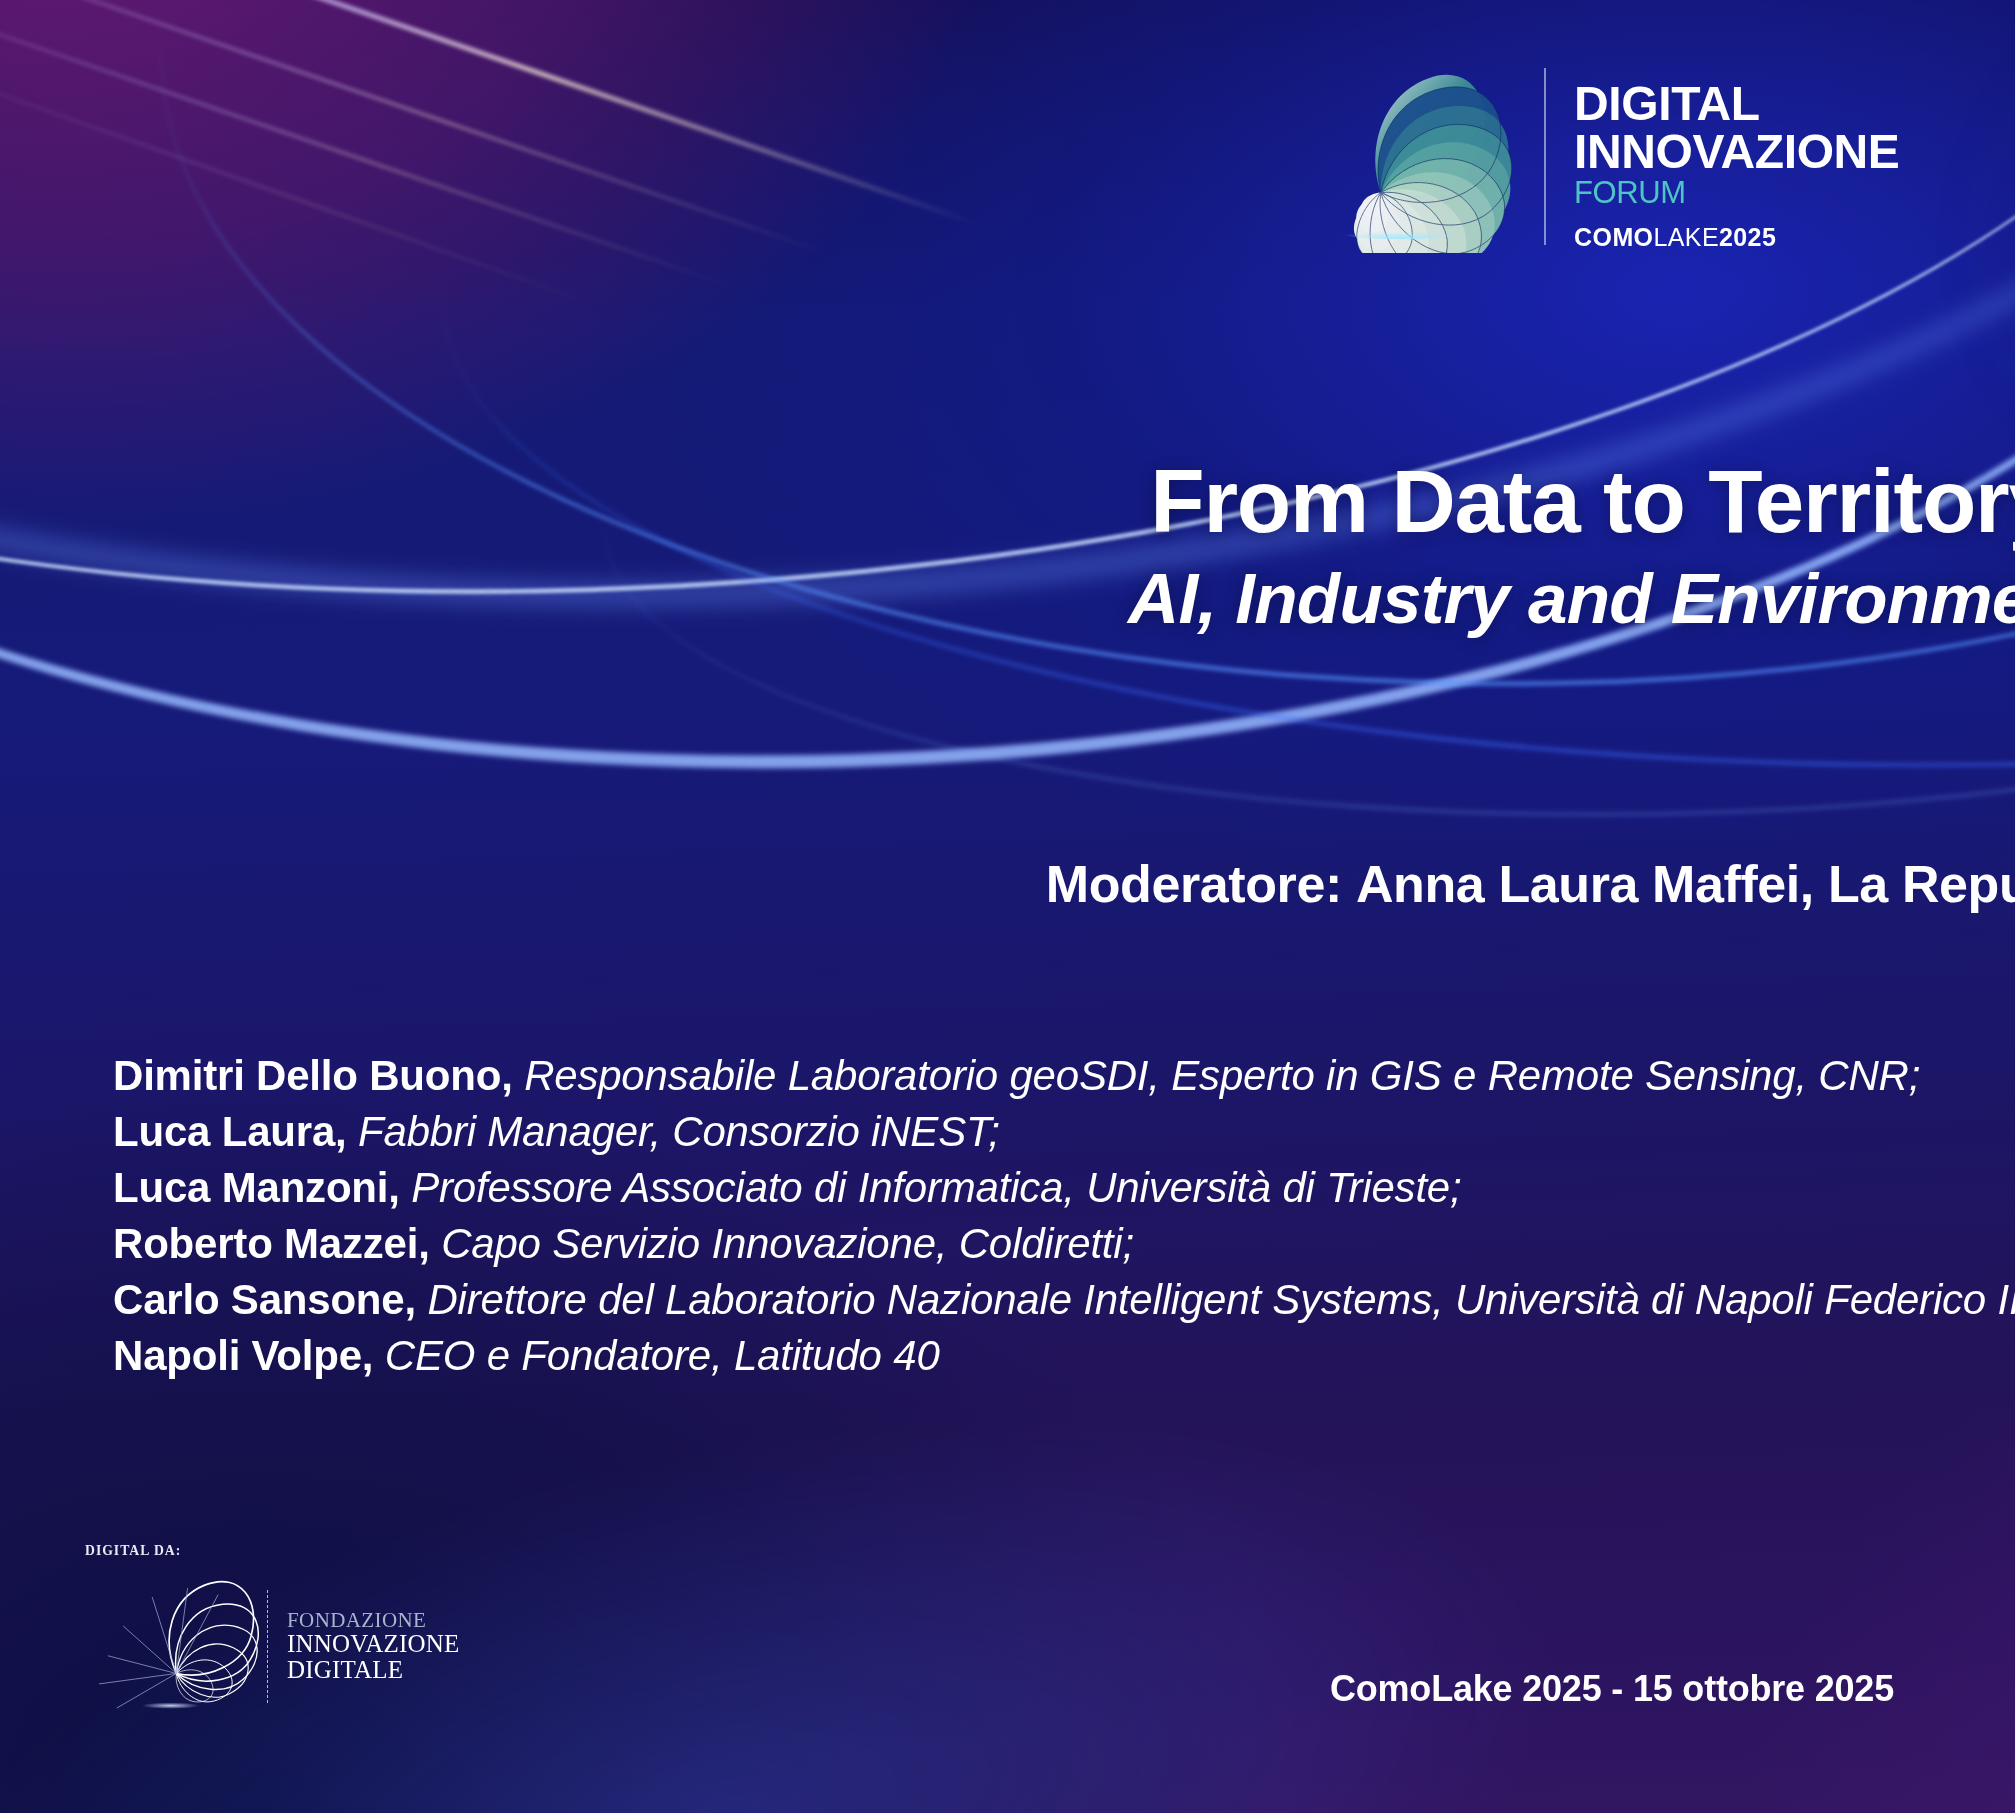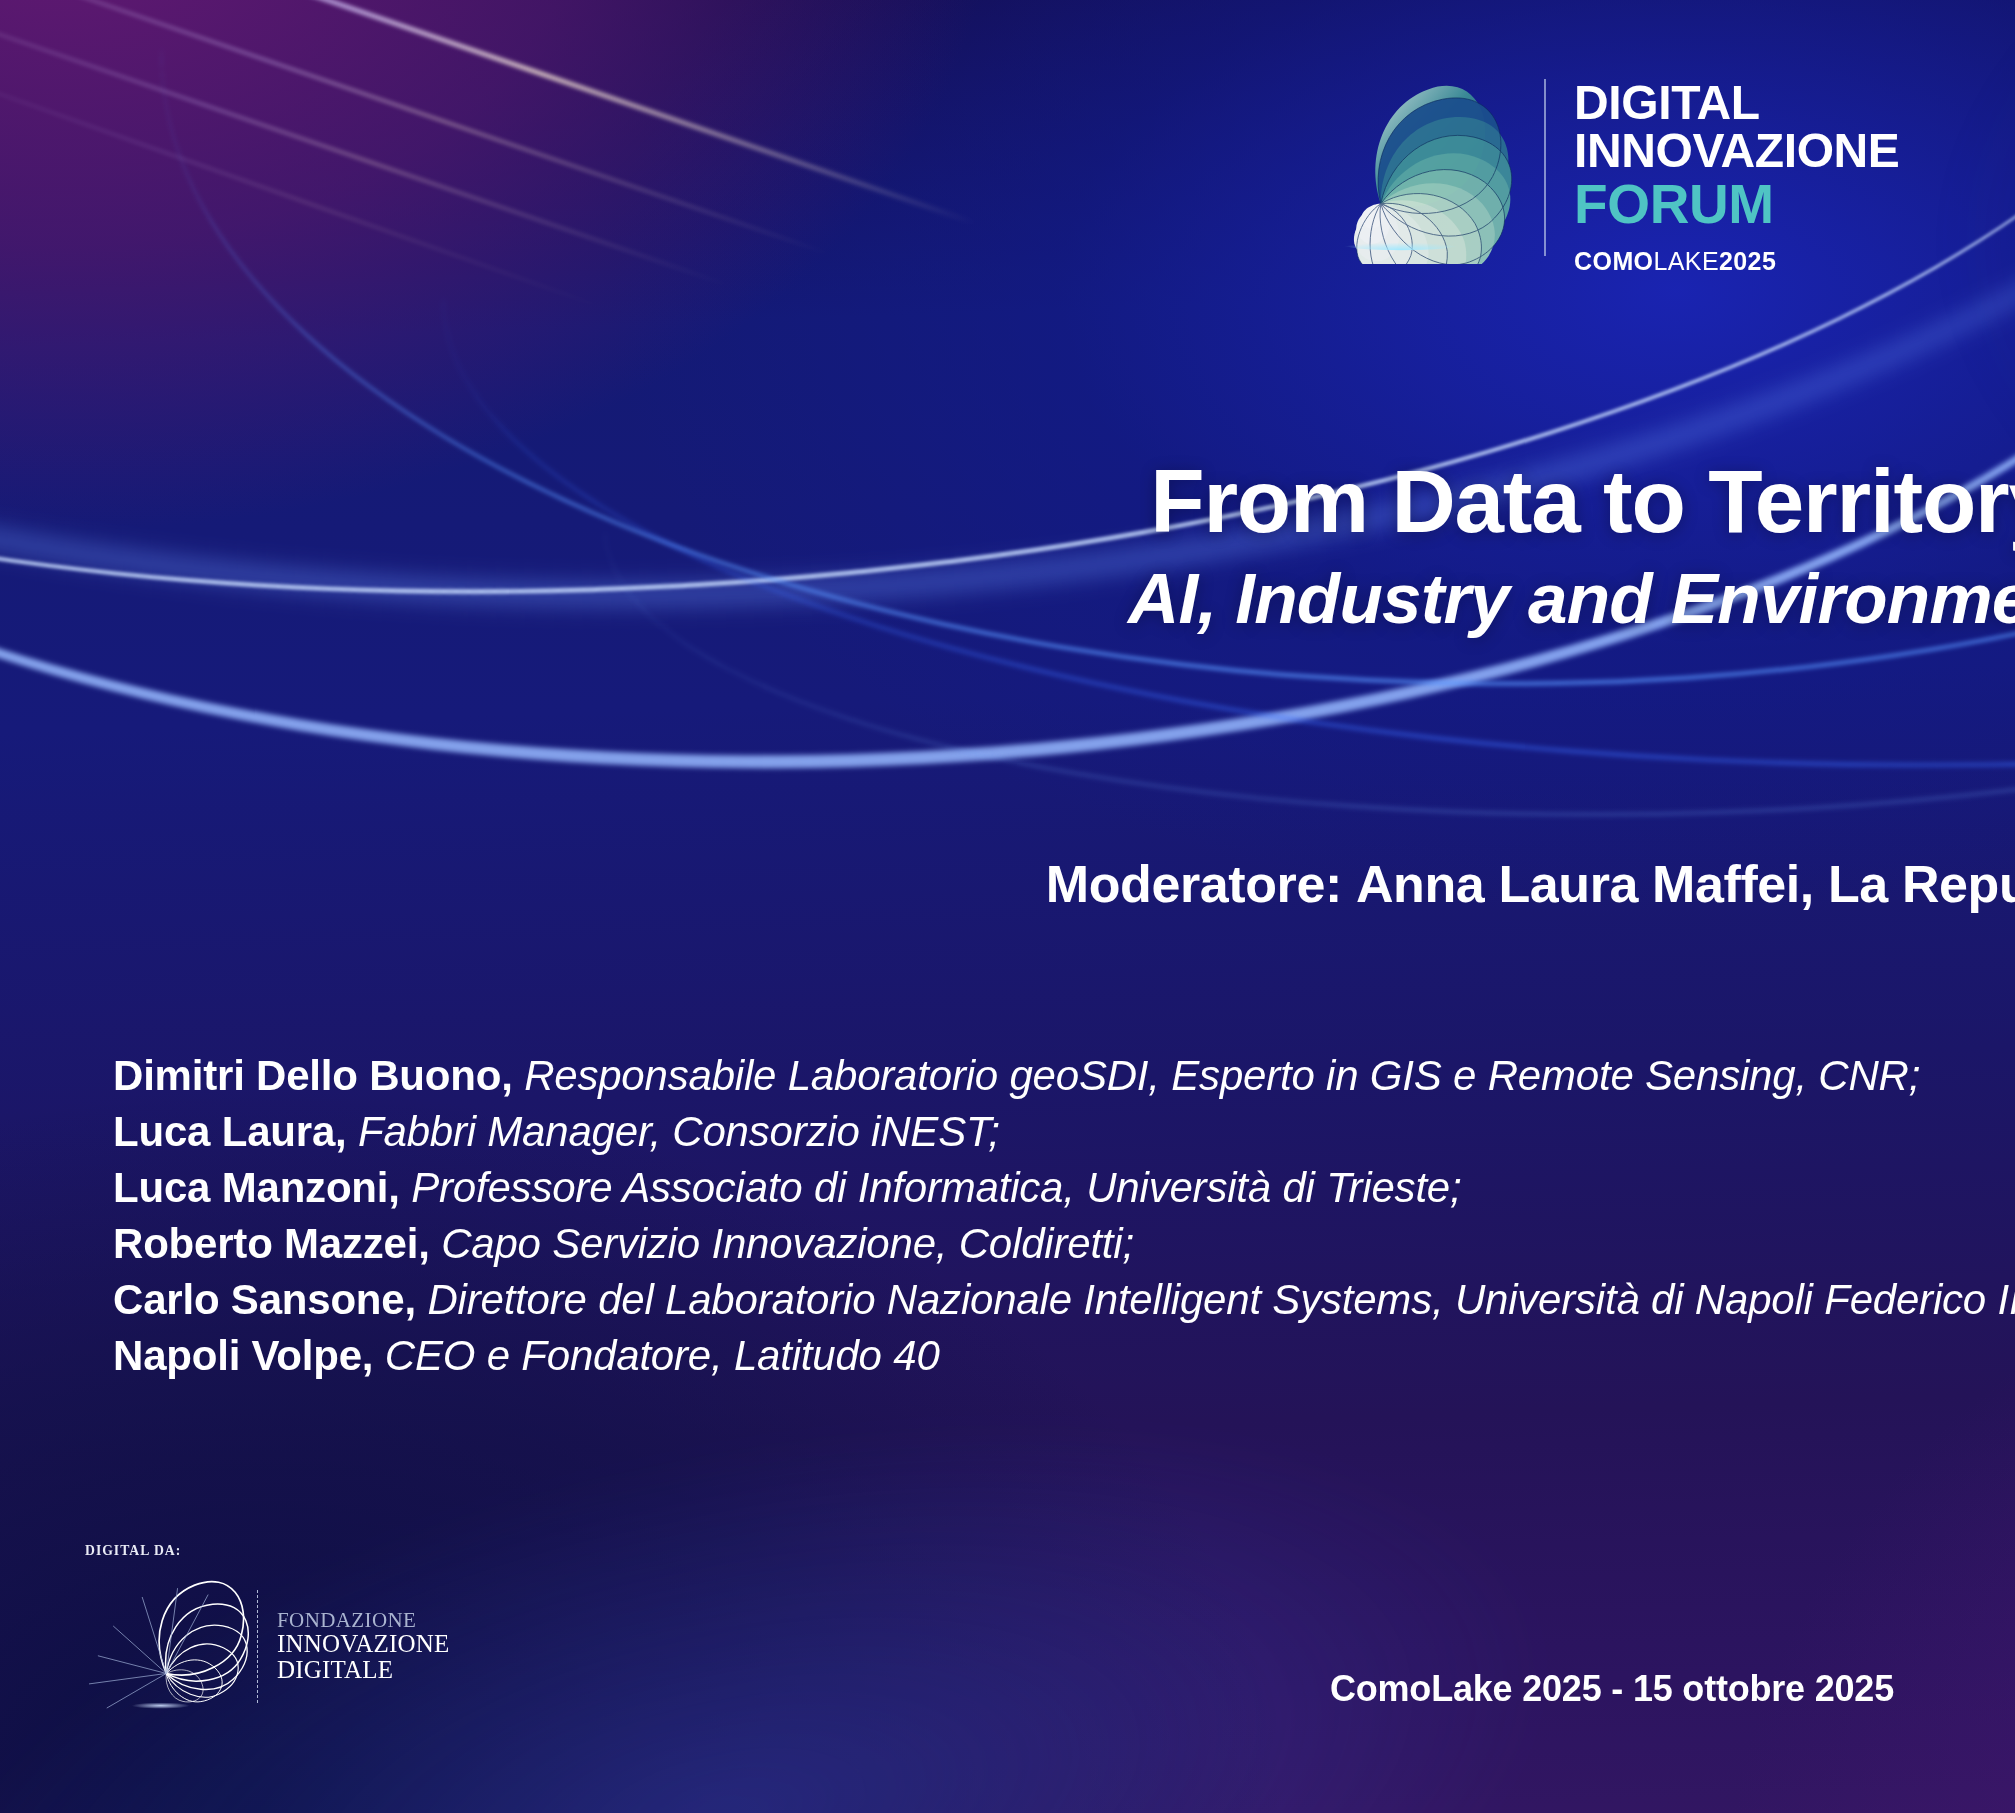--- a/index.html
+++ b/index.html
@@ -126,7 +126,7 @@
     font-family: "Liberation Sans", sans-serif;
   }
   .dif-l3 {
-    font-size: 55px; font-weight: 700; color: #4fc4c4;
+    font-size: 31px; font-weight: 400; color: #4fc4c4;
     letter-spacing: -0.4px; line-height: 1.0; margin-top: 1.6px;
   }
   .dif-l4 {

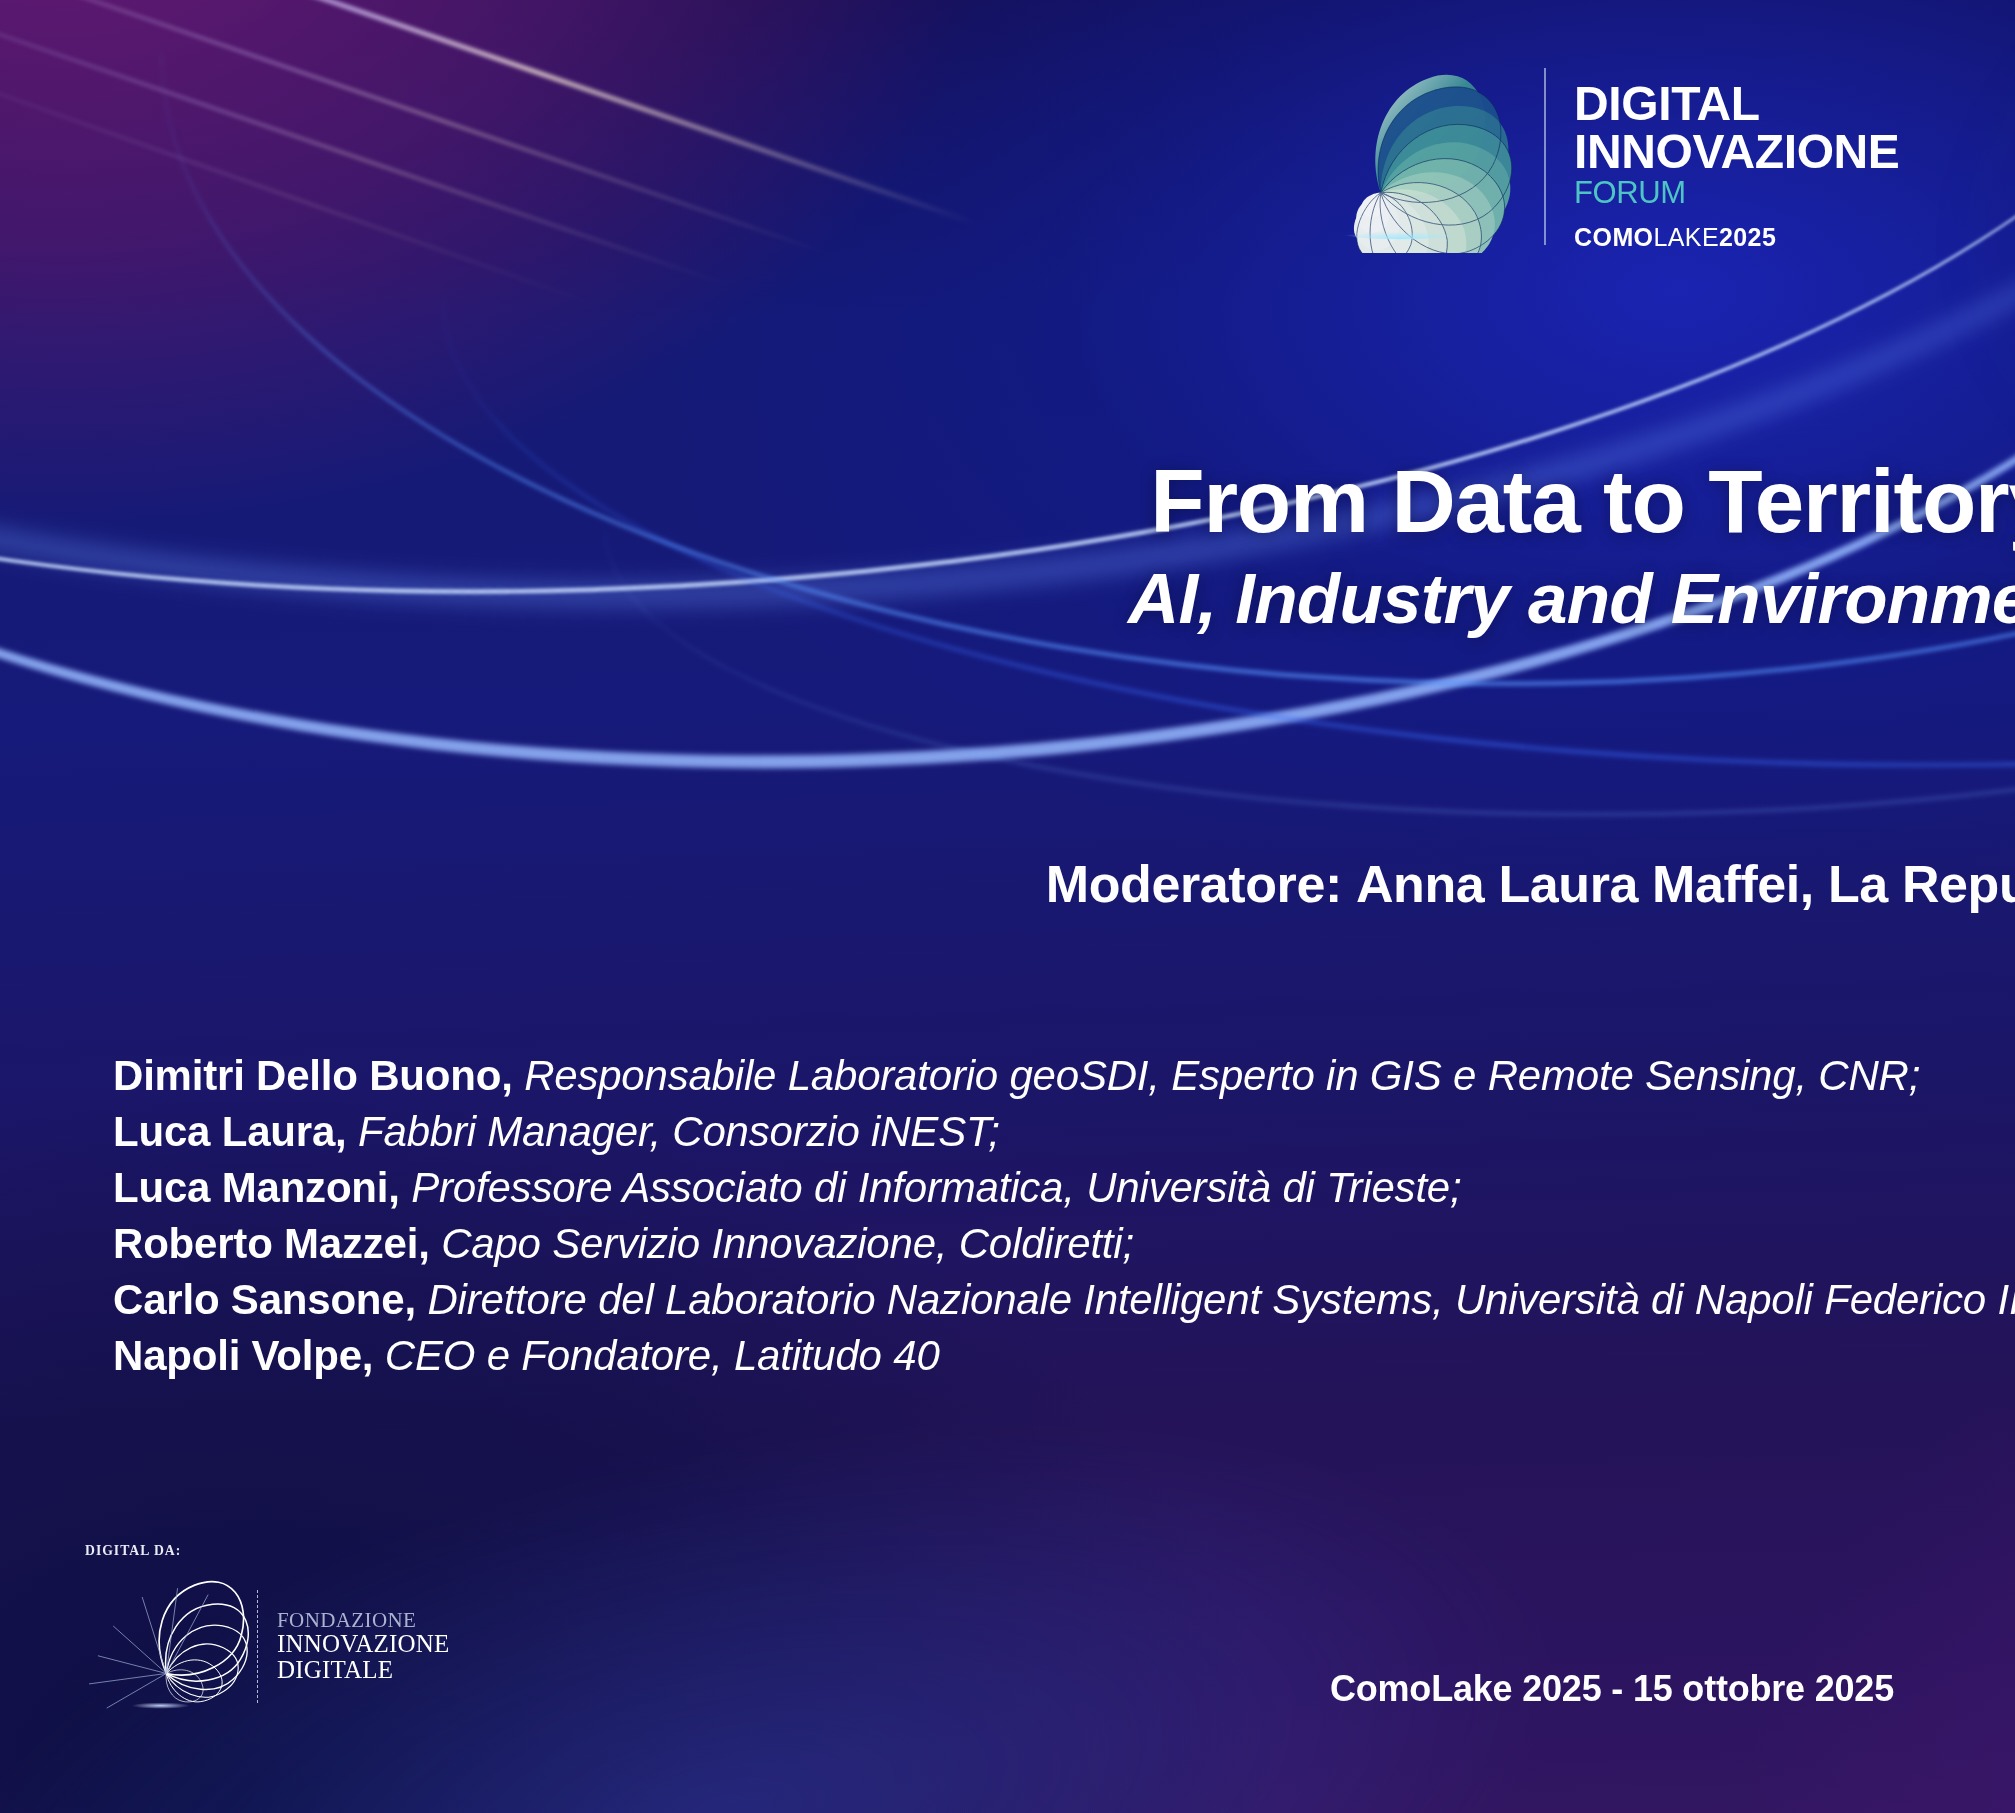--- a/index.html
+++ b/index.html
@@ -179,7 +179,7 @@
     font-family: "Liberation Serif", serif;
   }
   .fid-logo {
-    position:absolute; left: 81px; top: 1580px;
+    position:absolute; left: 91px; top: 1580px;
     display:flex; align-items:center;
   }
   .fid-mark { width: 169px; height: 133px; }

